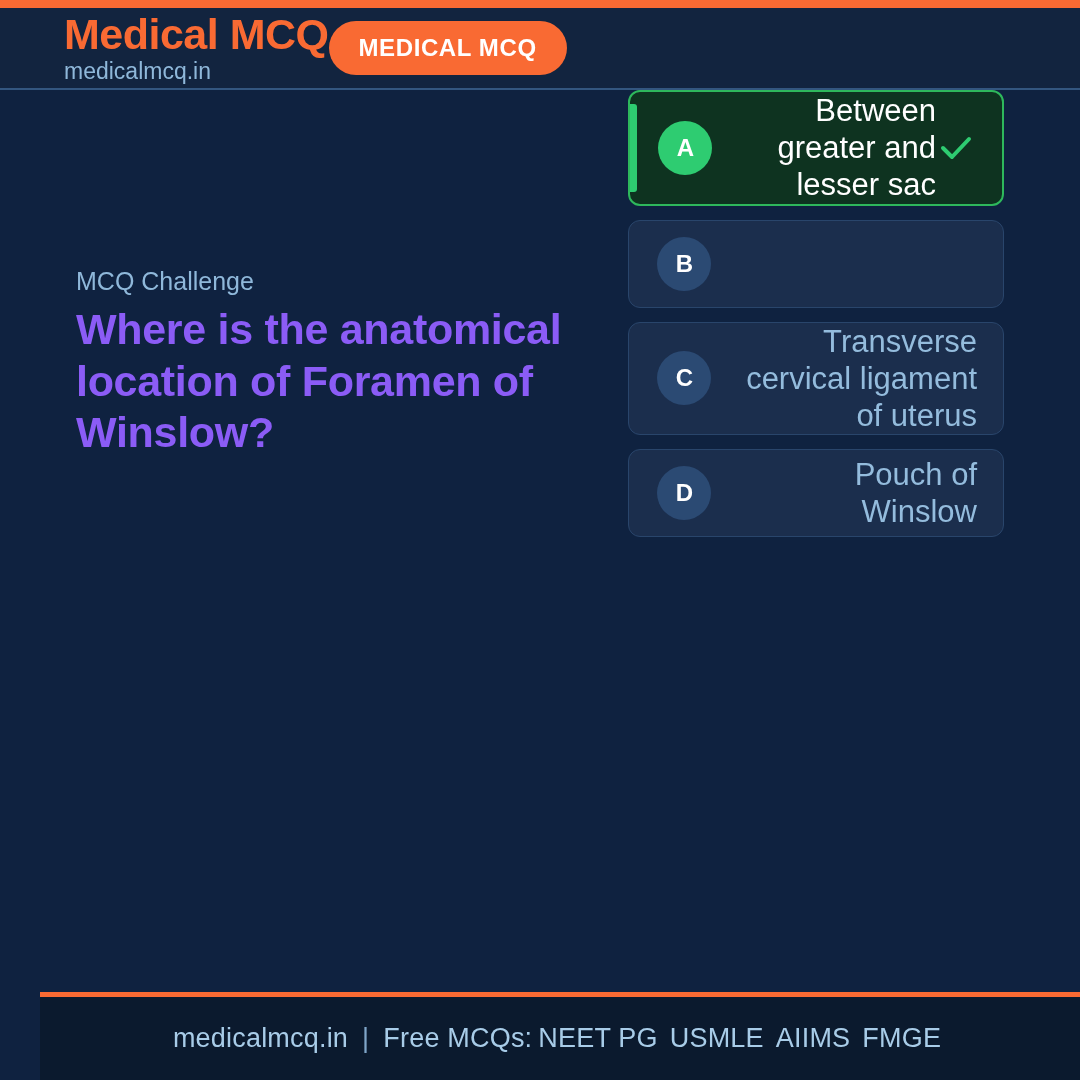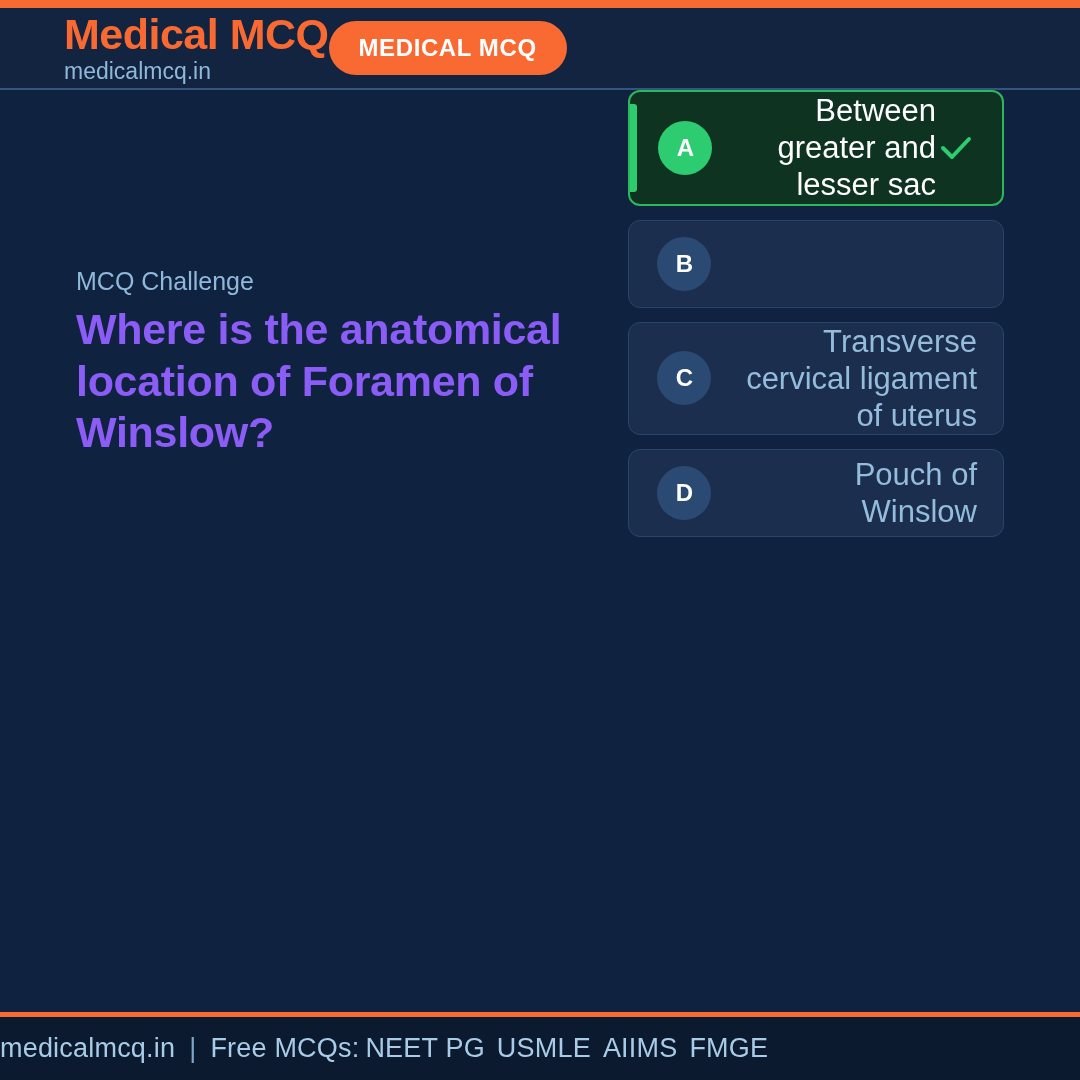--- a/index.html
+++ b/index.html
@@ -203,11 +203,13 @@
   
   .footer {
     flex: 0 0 auto;
-    height: 68px;
+    height: 88px;
     background: #0b1a2e;
     border-top: 5px solid #f96a33;
     display: flex;
     align-items: center;
+    justify-content: center;
+    margin-left: 40px;
   }
 
   .footer-text {

